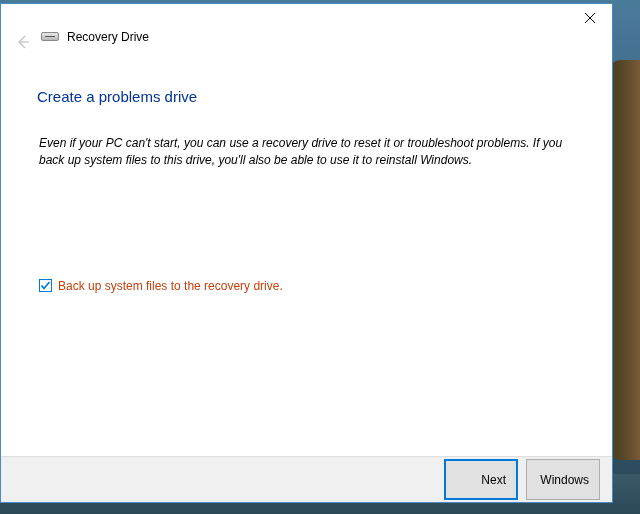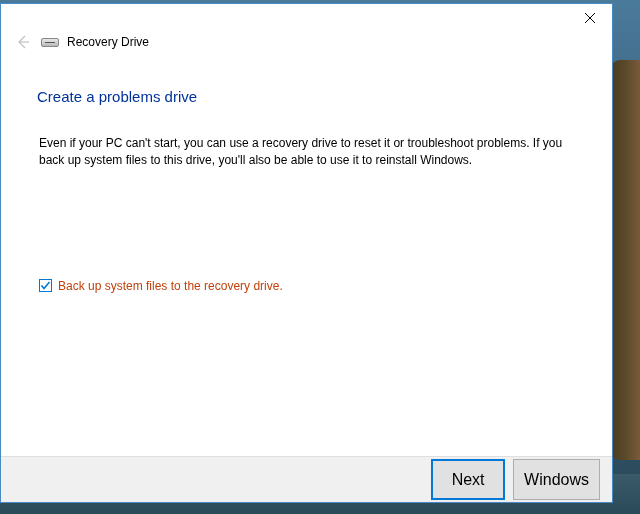--- a/index.html
+++ b/index.html
@@ -59,7 +59,6 @@
     .close-btn svg { width: 10px; height: 10px; }
     .header-row {
       display: flex;
-      align-items: center;
       padding: 0 10px 8px 10px;
       margin-top: -4px;
     }

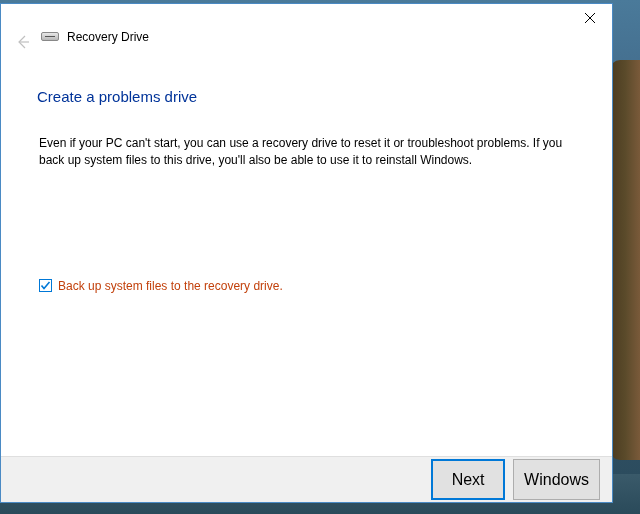--- a/index.html
+++ b/index.html
@@ -117,6 +117,7 @@
       margin-bottom: 110px;
       padding-left: 2px;
       padding-right: 10px;
+      font-style: italic;
     }
     .checkbox-row {
       display: flex;

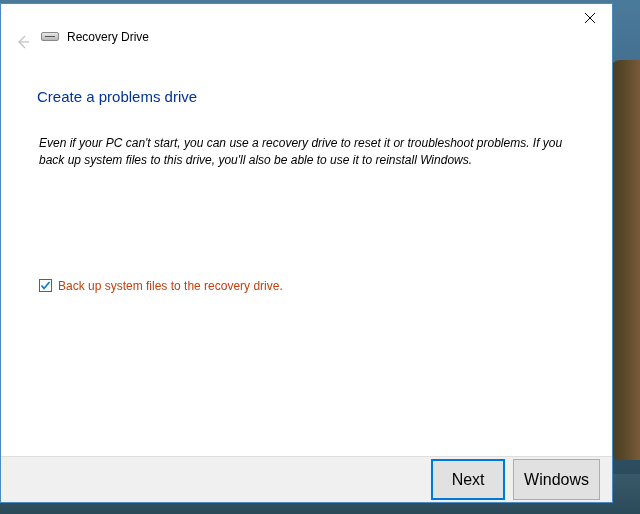--- a/index.html
+++ b/index.html
@@ -155,10 +155,11 @@
       height: 41px;
       background: #e1e1e1;
       border: 1px solid #adadad;
-      font-size: 16px;
+      font-size: 12px;
       font-family: inherit;
       cursor: pointer;
       padding: 0 10px;
+      text-align: right;
     }
     .btn.primary {
       border: 2px solid #0078d7;

